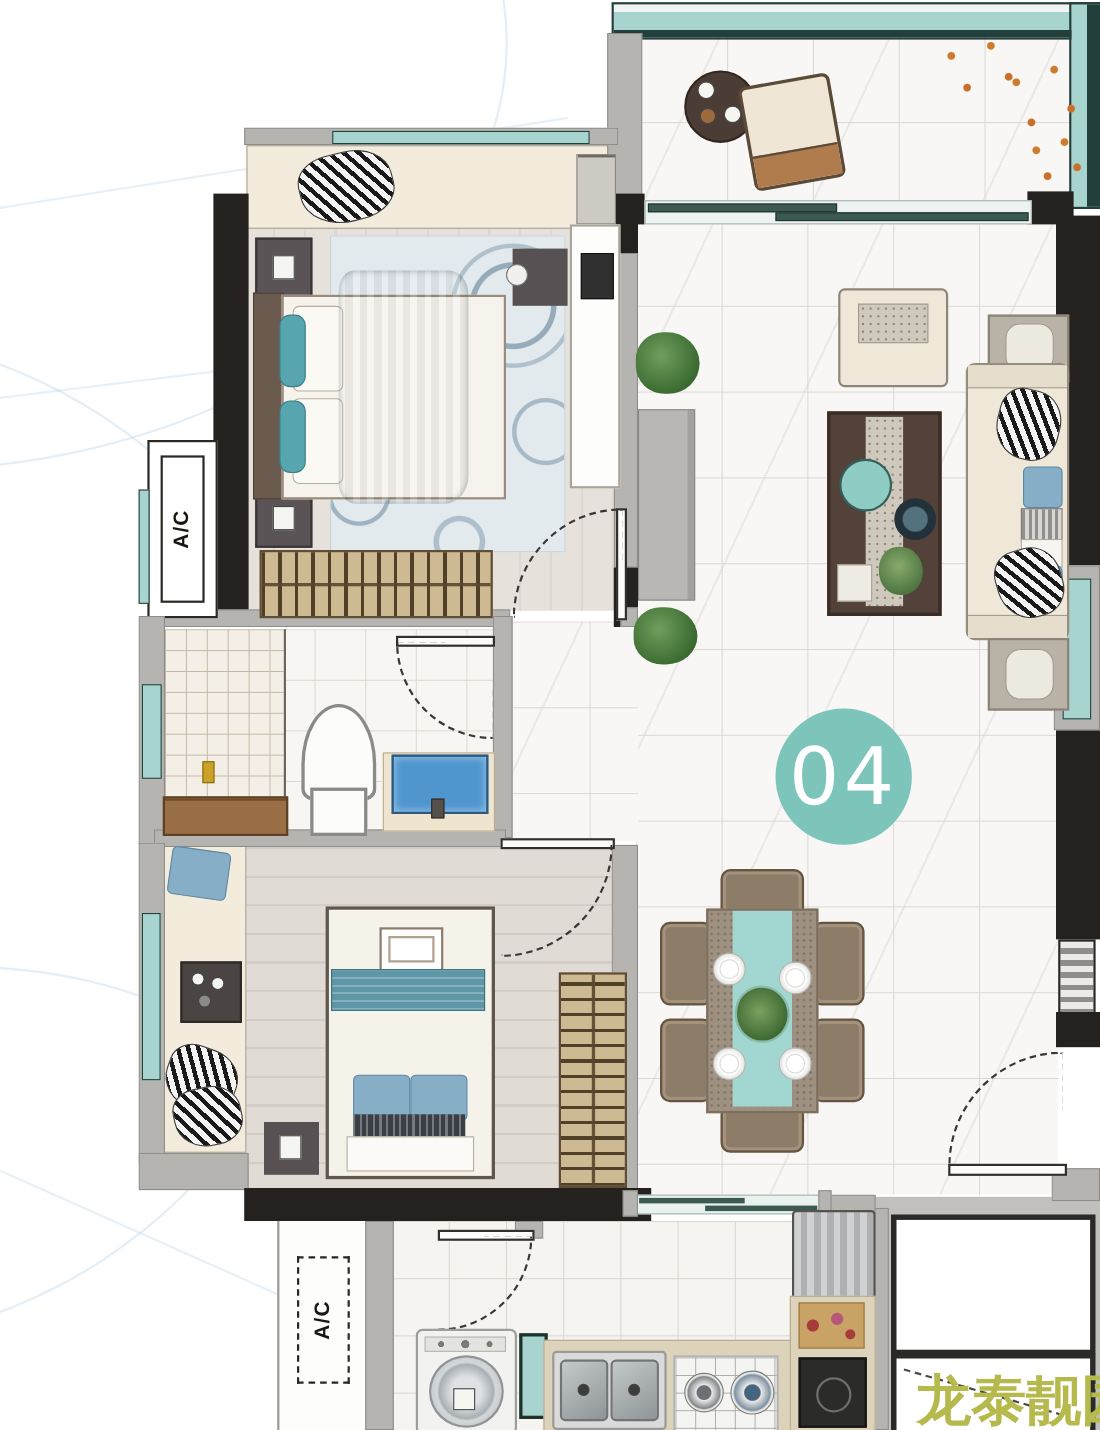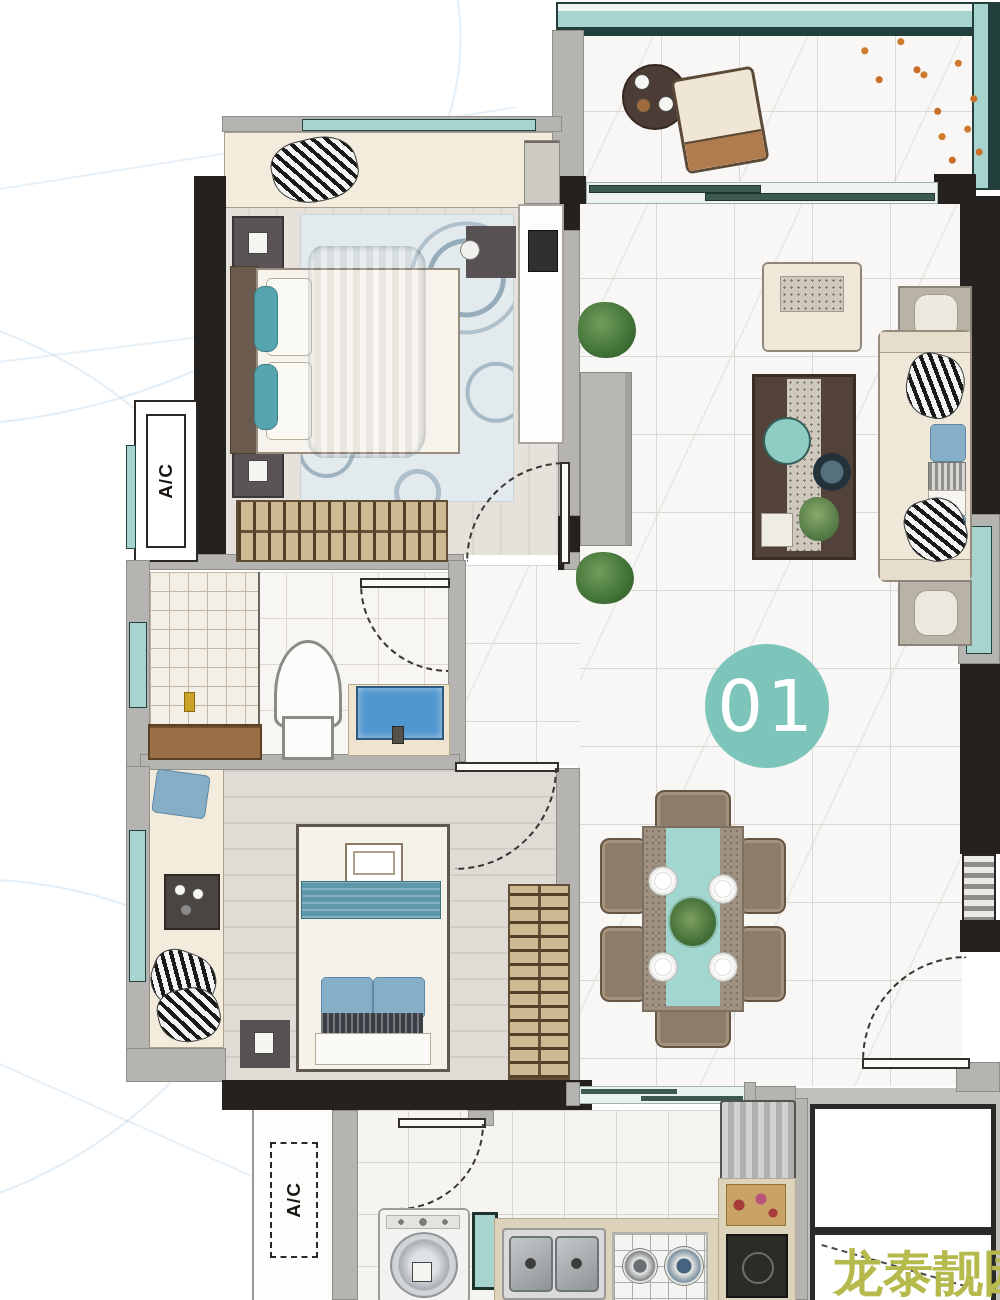--- a/index.html
+++ b/index.html
@@ -249,7 +249,7 @@
   </div>
 
   <div class="abs badge" style="left:705px;top:644px;width:124px;height:124px;font-size:72px;line-height:124px;">
-    <span>01</span>
+    <span>04</span>
   </div>
 
   <div class="abs chair" style="left:655px;top:790px;width:72px;height:42px;"></div>

